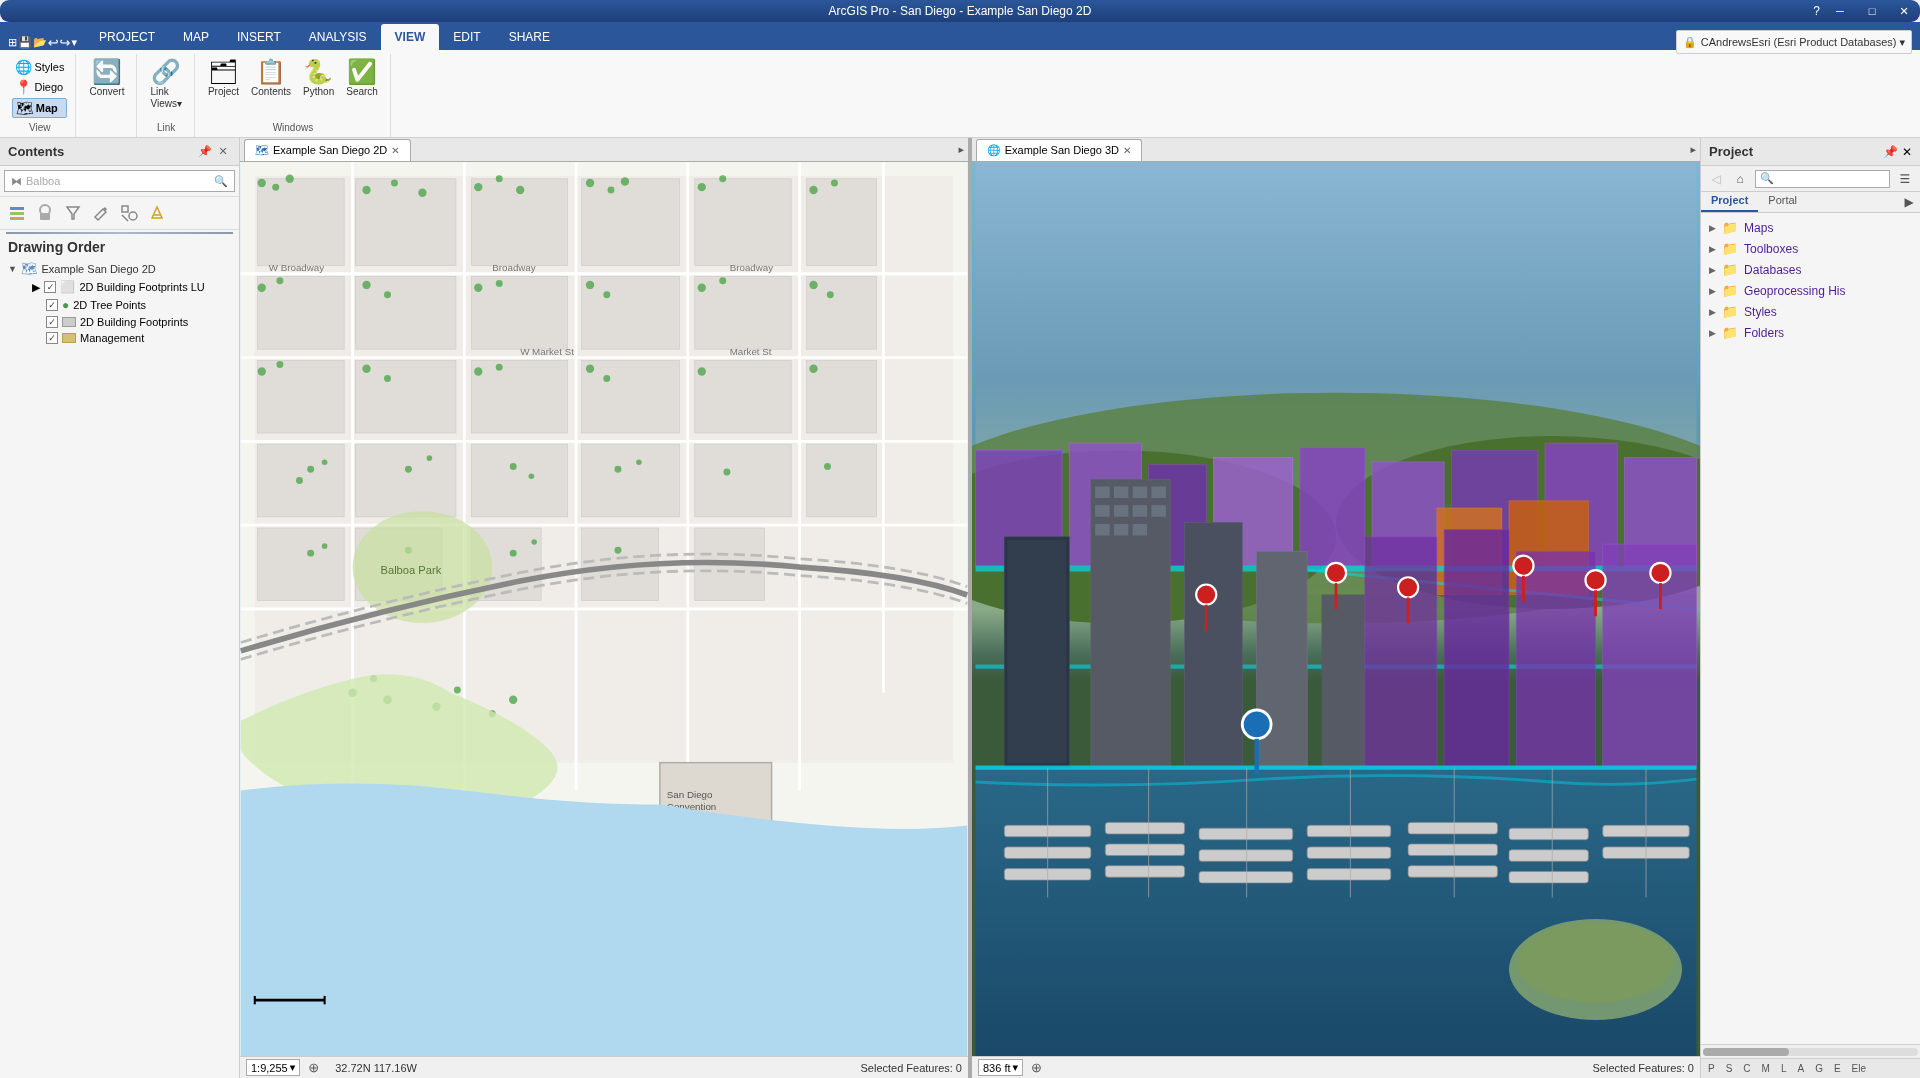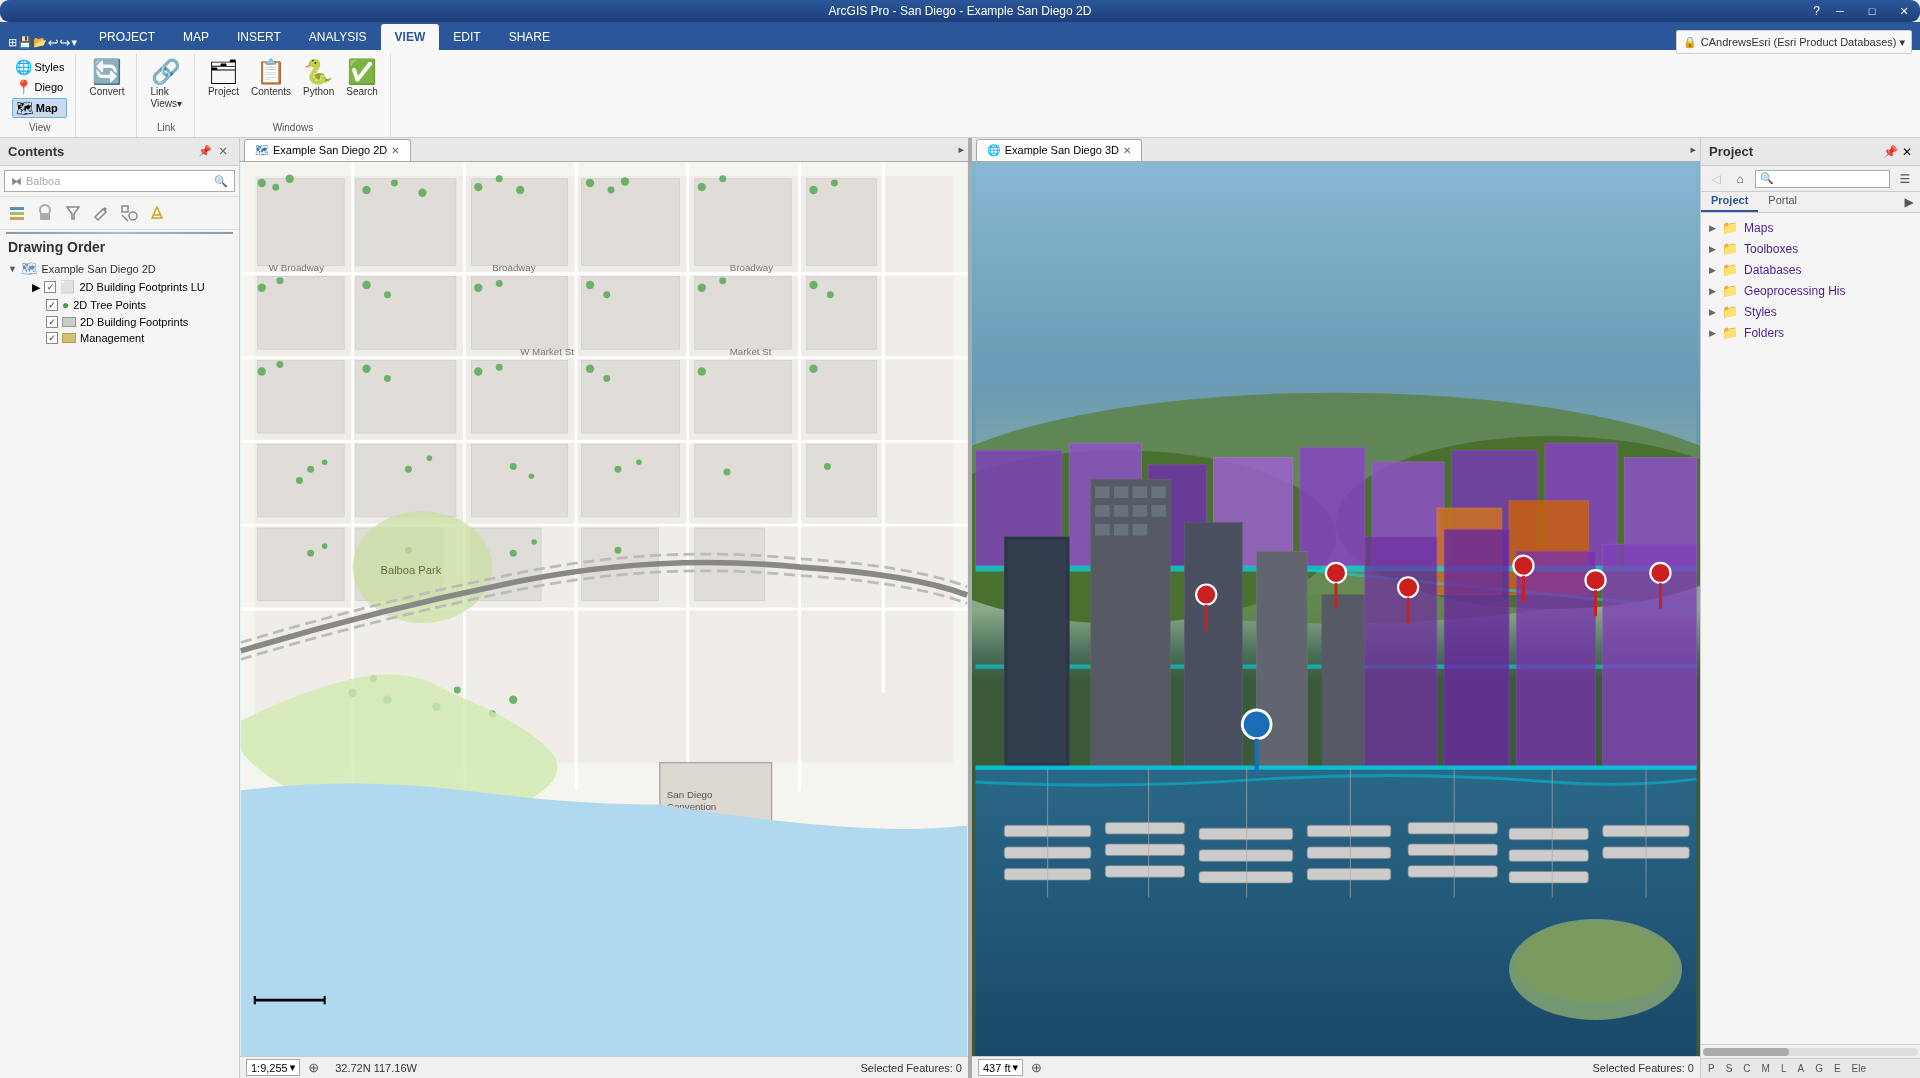--- a/index.html
+++ b/index.html
@@ -1080,7 +1080,7 @@
 
           <div class="map-status-bar">
             <div class="status-scale">
-              <span>437 ft</span>
+              <span>836 ft</span>
               <span>▾</span>
             </div>
             <span class="status-locator-btn">⊕</span>

